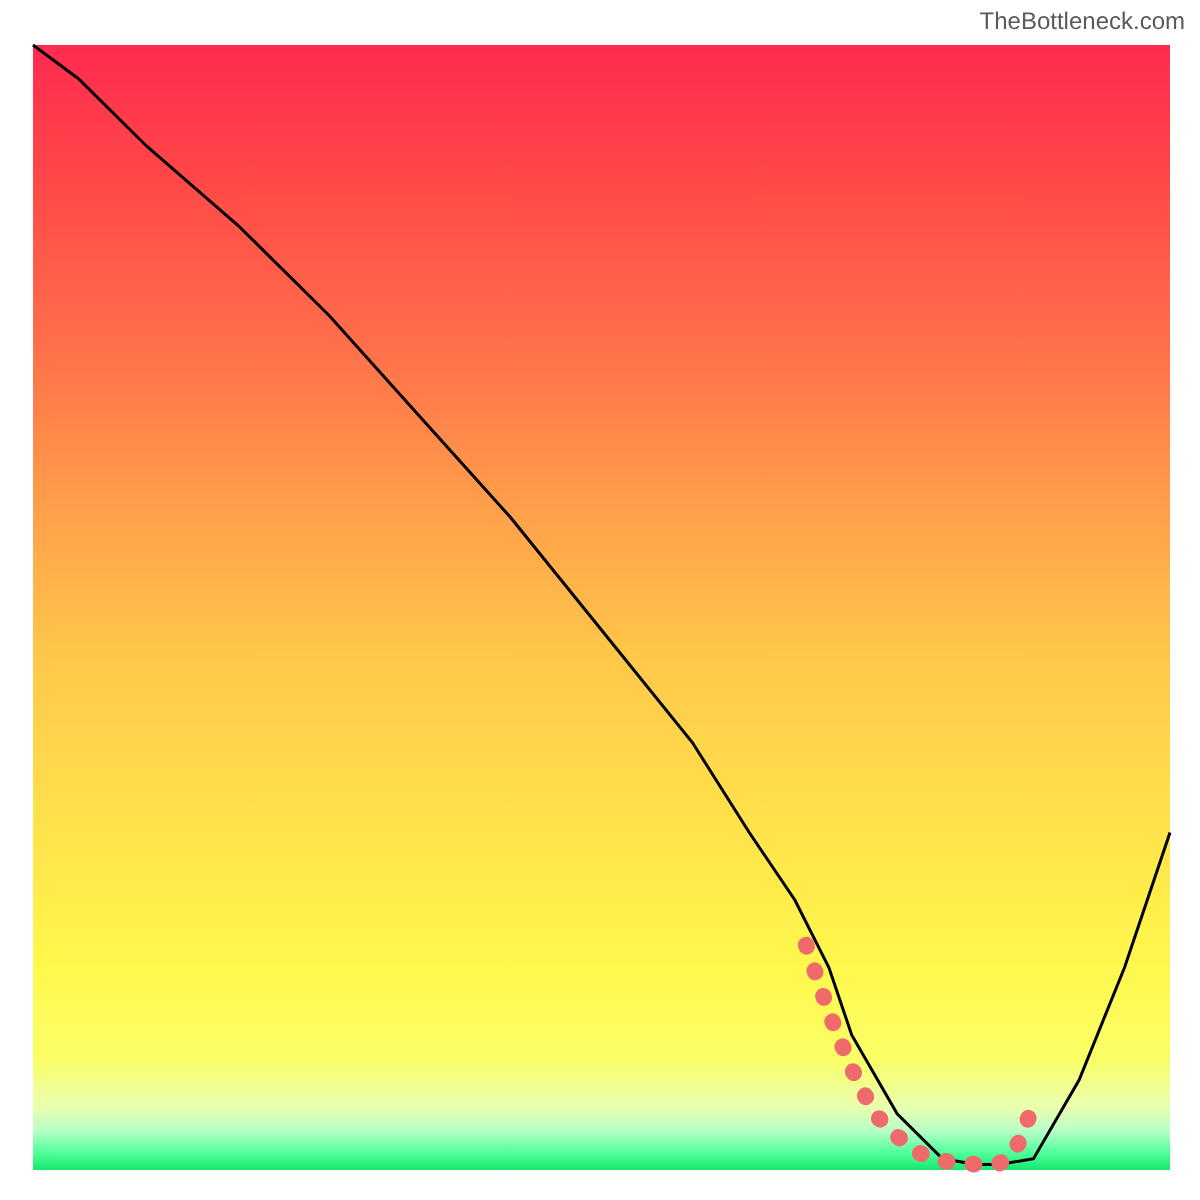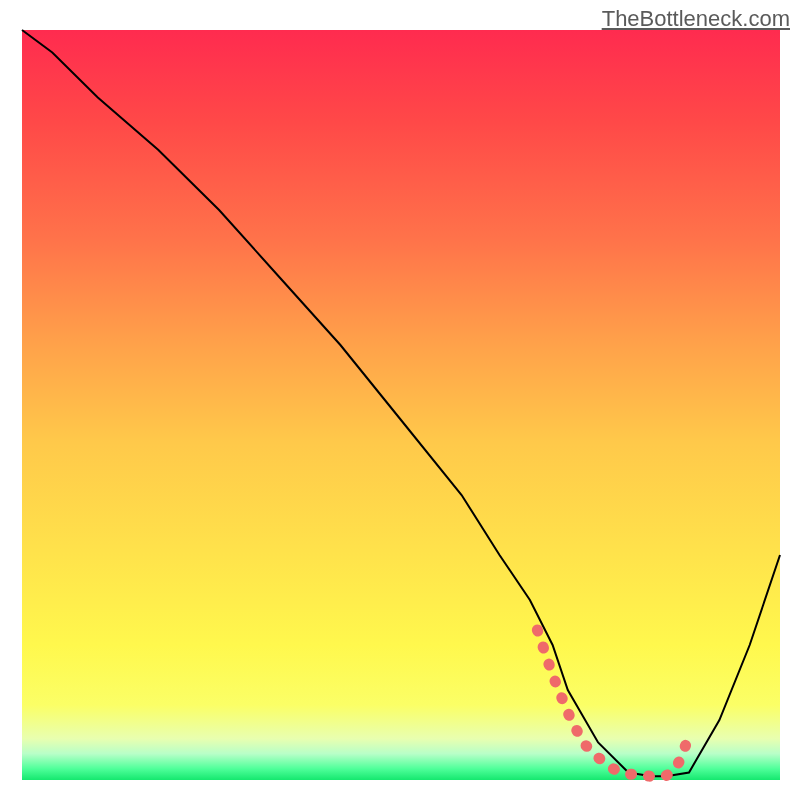--- a/index.html
+++ b/index.html
@@ -21,12 +21,11 @@
     top: 6px;
     right: 10px;
     color: #5a5a5a;
-    font-size: 22px;
+    font-size: 16px;
     font-weight: 400;
     letter-spacing: 0px;
     z-index: 5;
     user-select: none;
-    text-decoration: underline;
   }
   svg {
     display: block;

